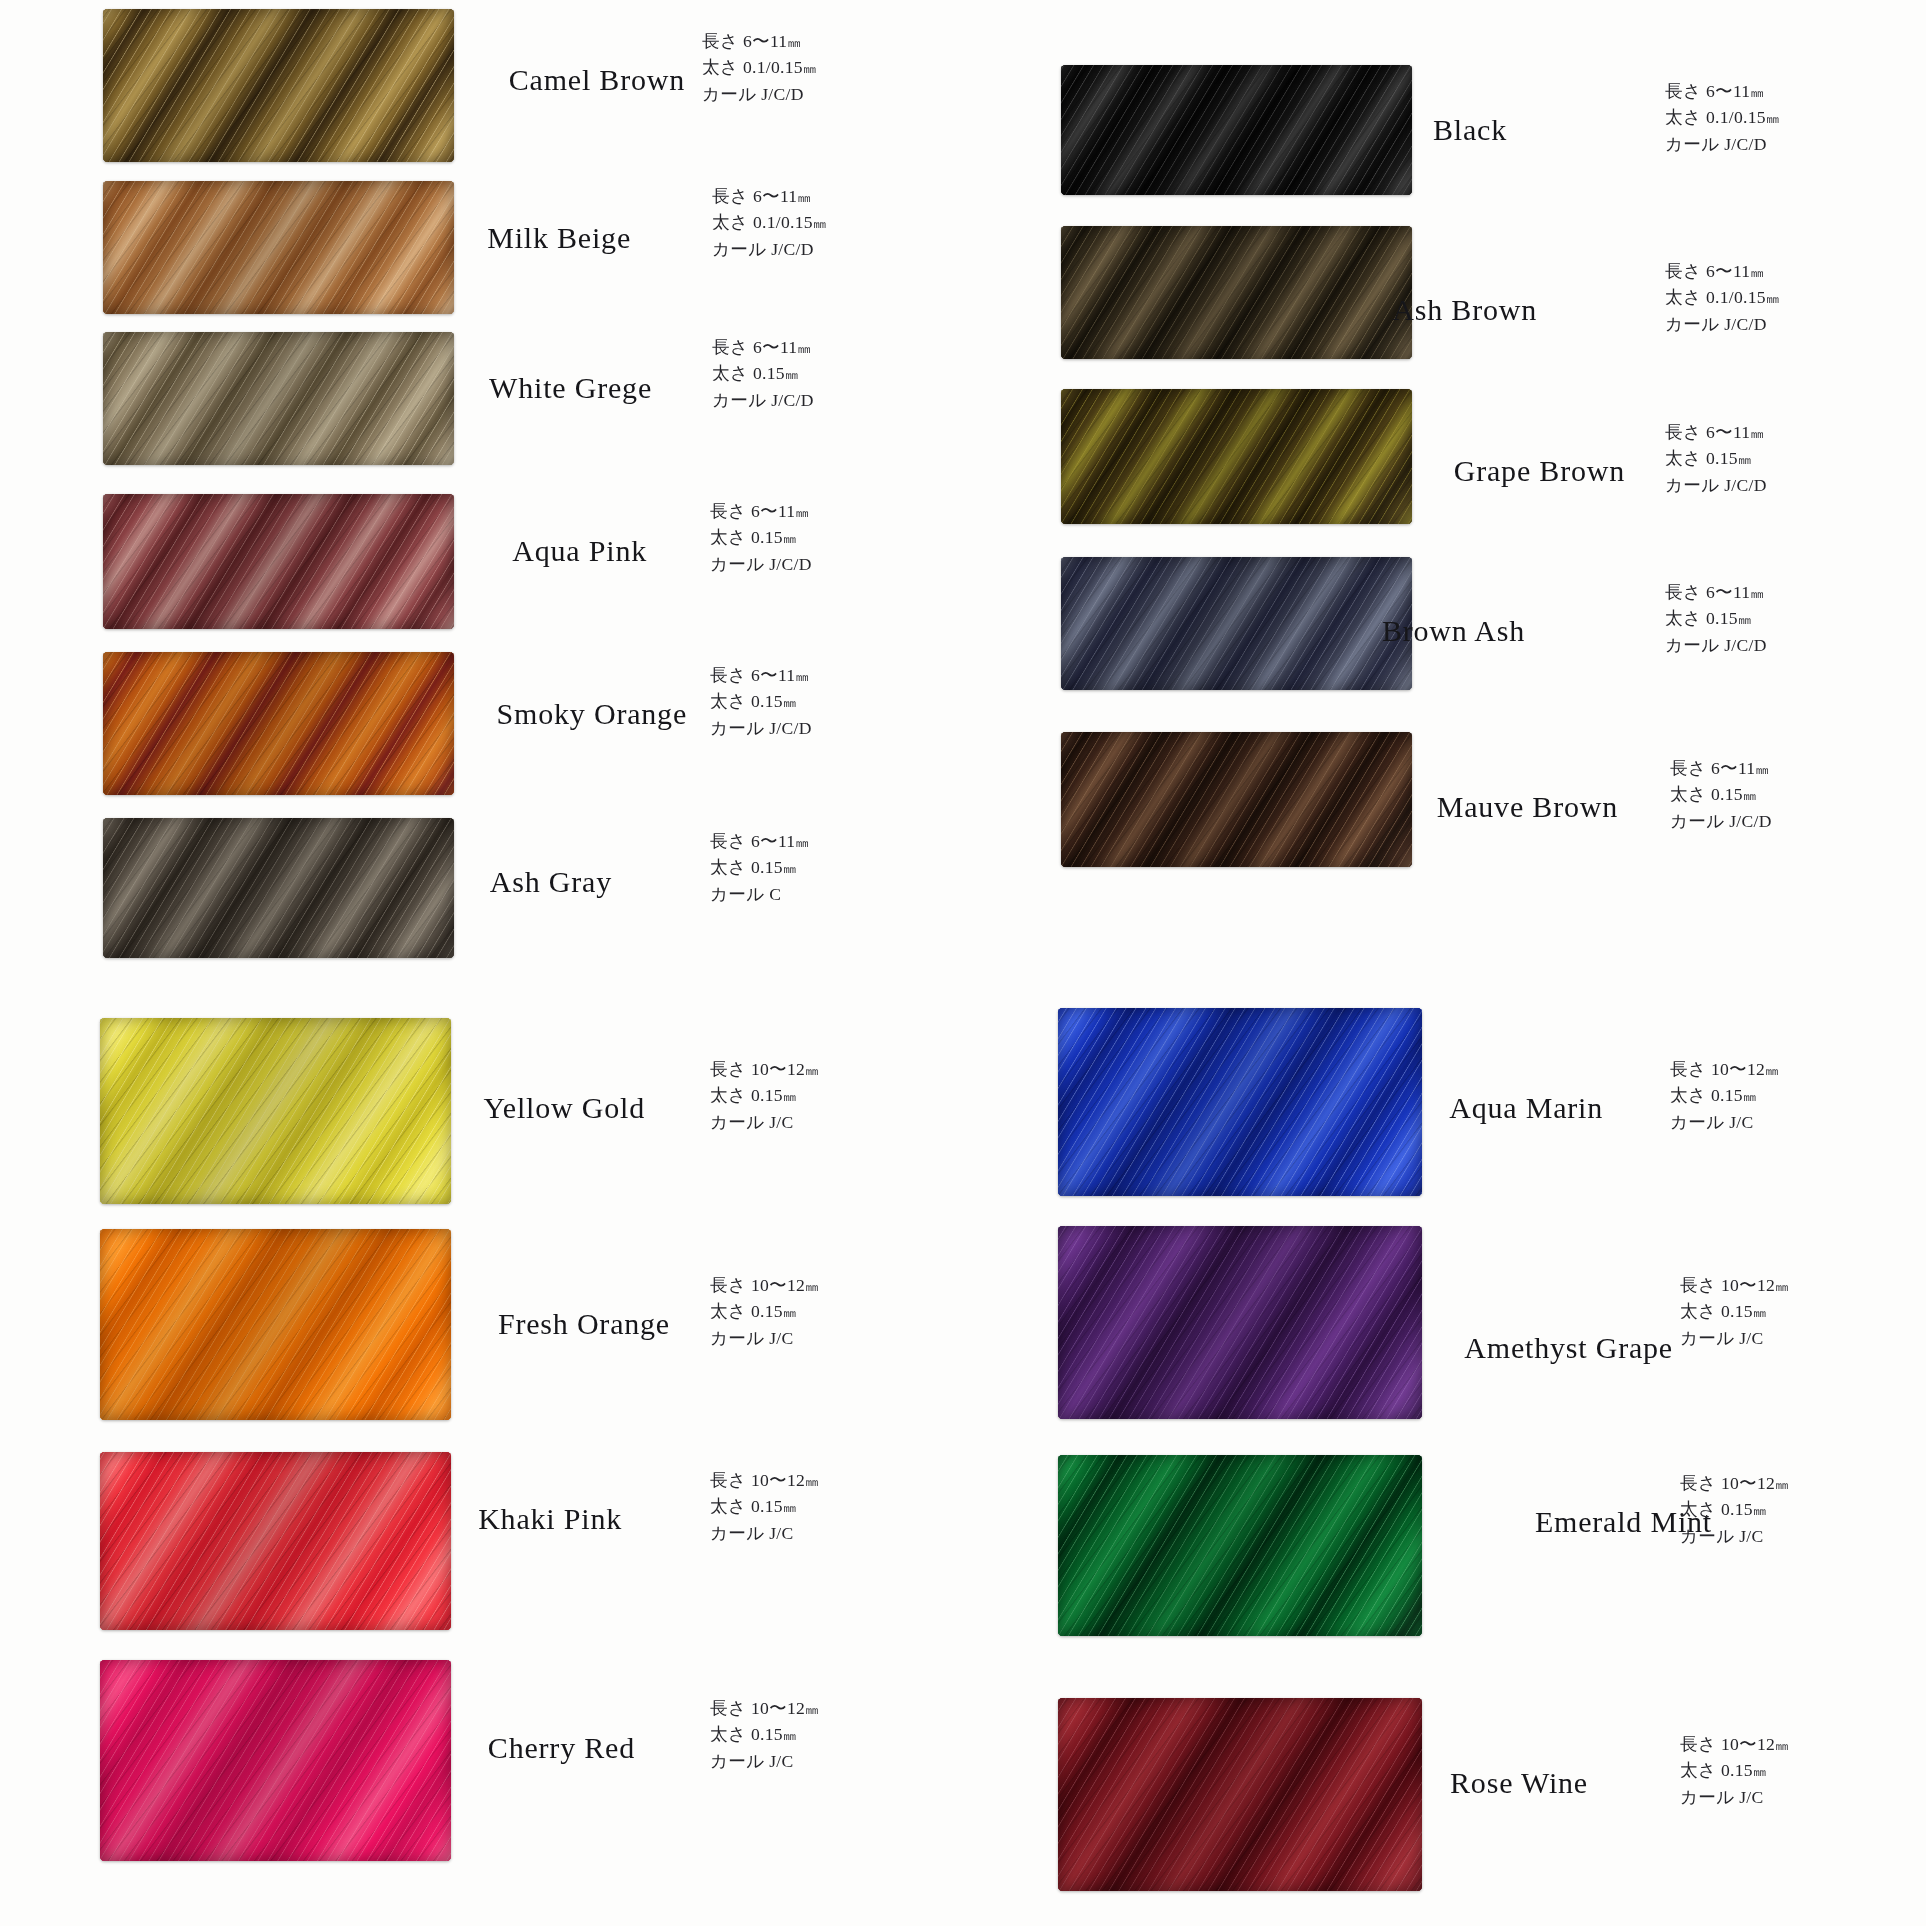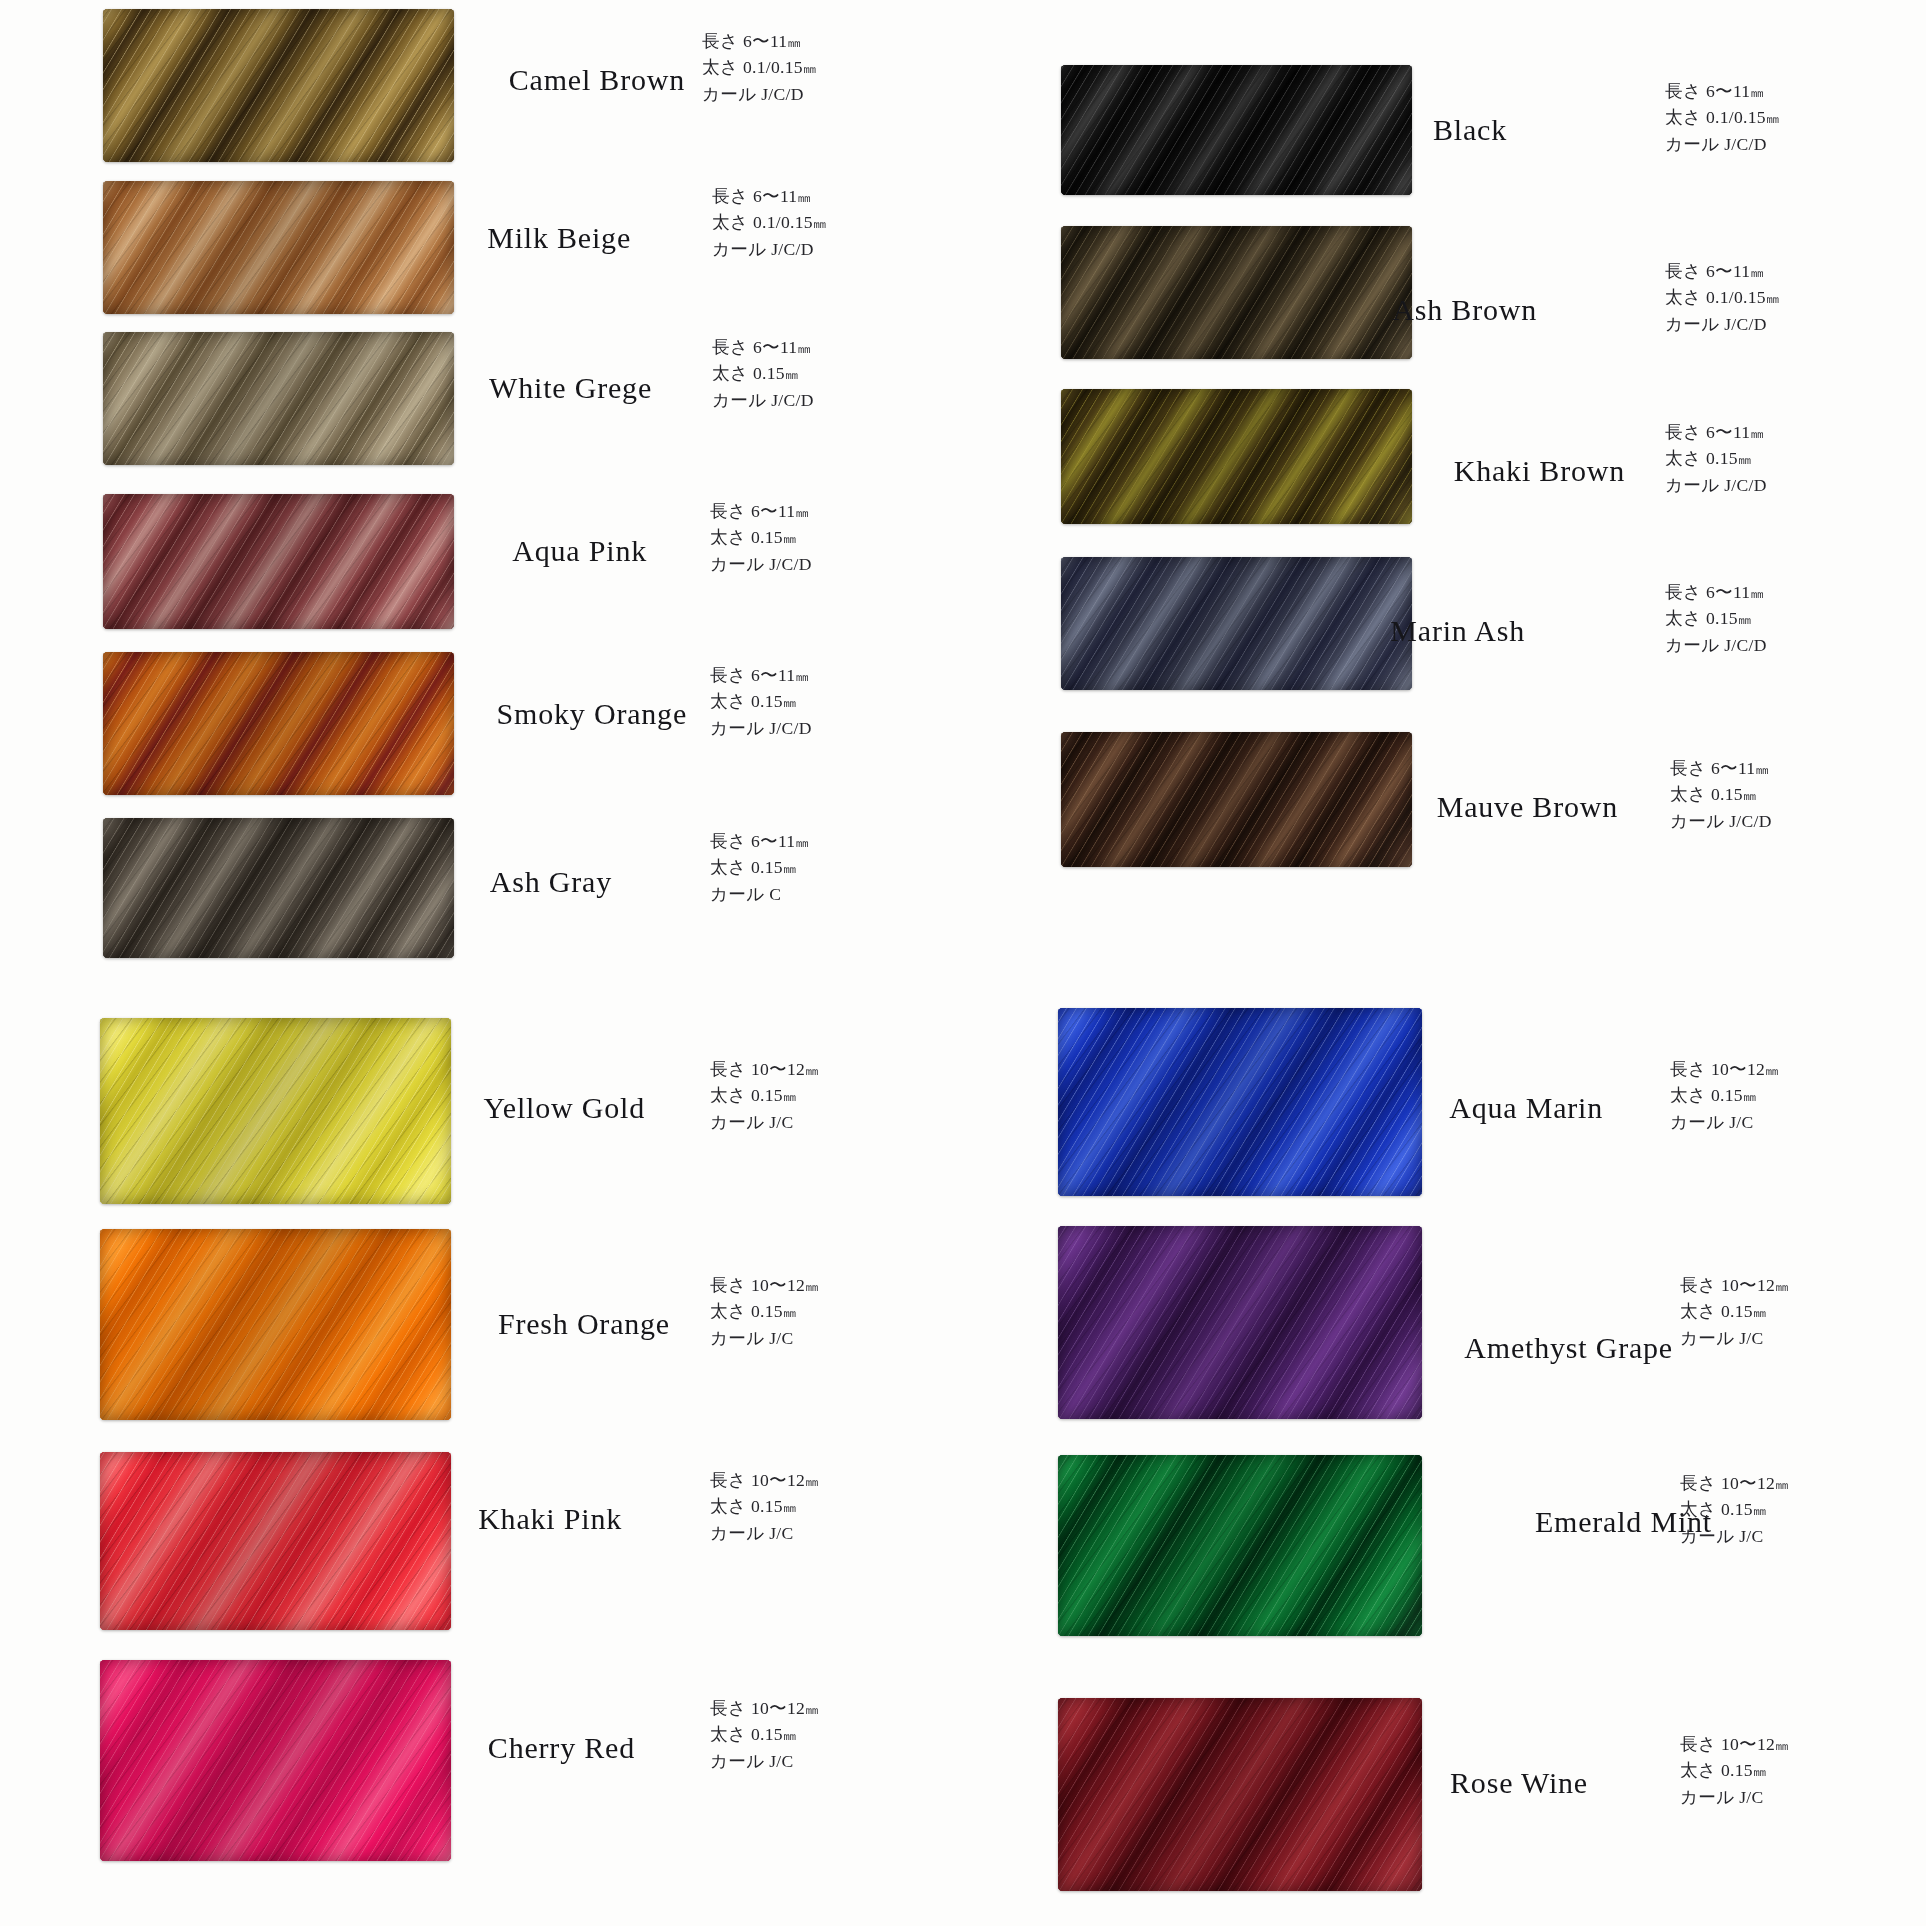--- a/index.html
+++ b/index.html
@@ -190,7 +190,7 @@
         <div class="gloss"></div>
         <div class="vig"></div>
       </div>
-      <div class="name" style="left: 1625px; top: 454px; transform: translateX(-100%);">Khaki Brown</div>
+      <div class="name" style="left: 1625px; top: 454px; transform: translateX(-100%);">Grape Brown</div>
       <div class="spec" style="left: 1665px; top: 419px;">
         <div>長さ 6〜11<span class="unit">㎜</span></div>
         <div>太さ 0.15<span class="unit">㎜</span></div>

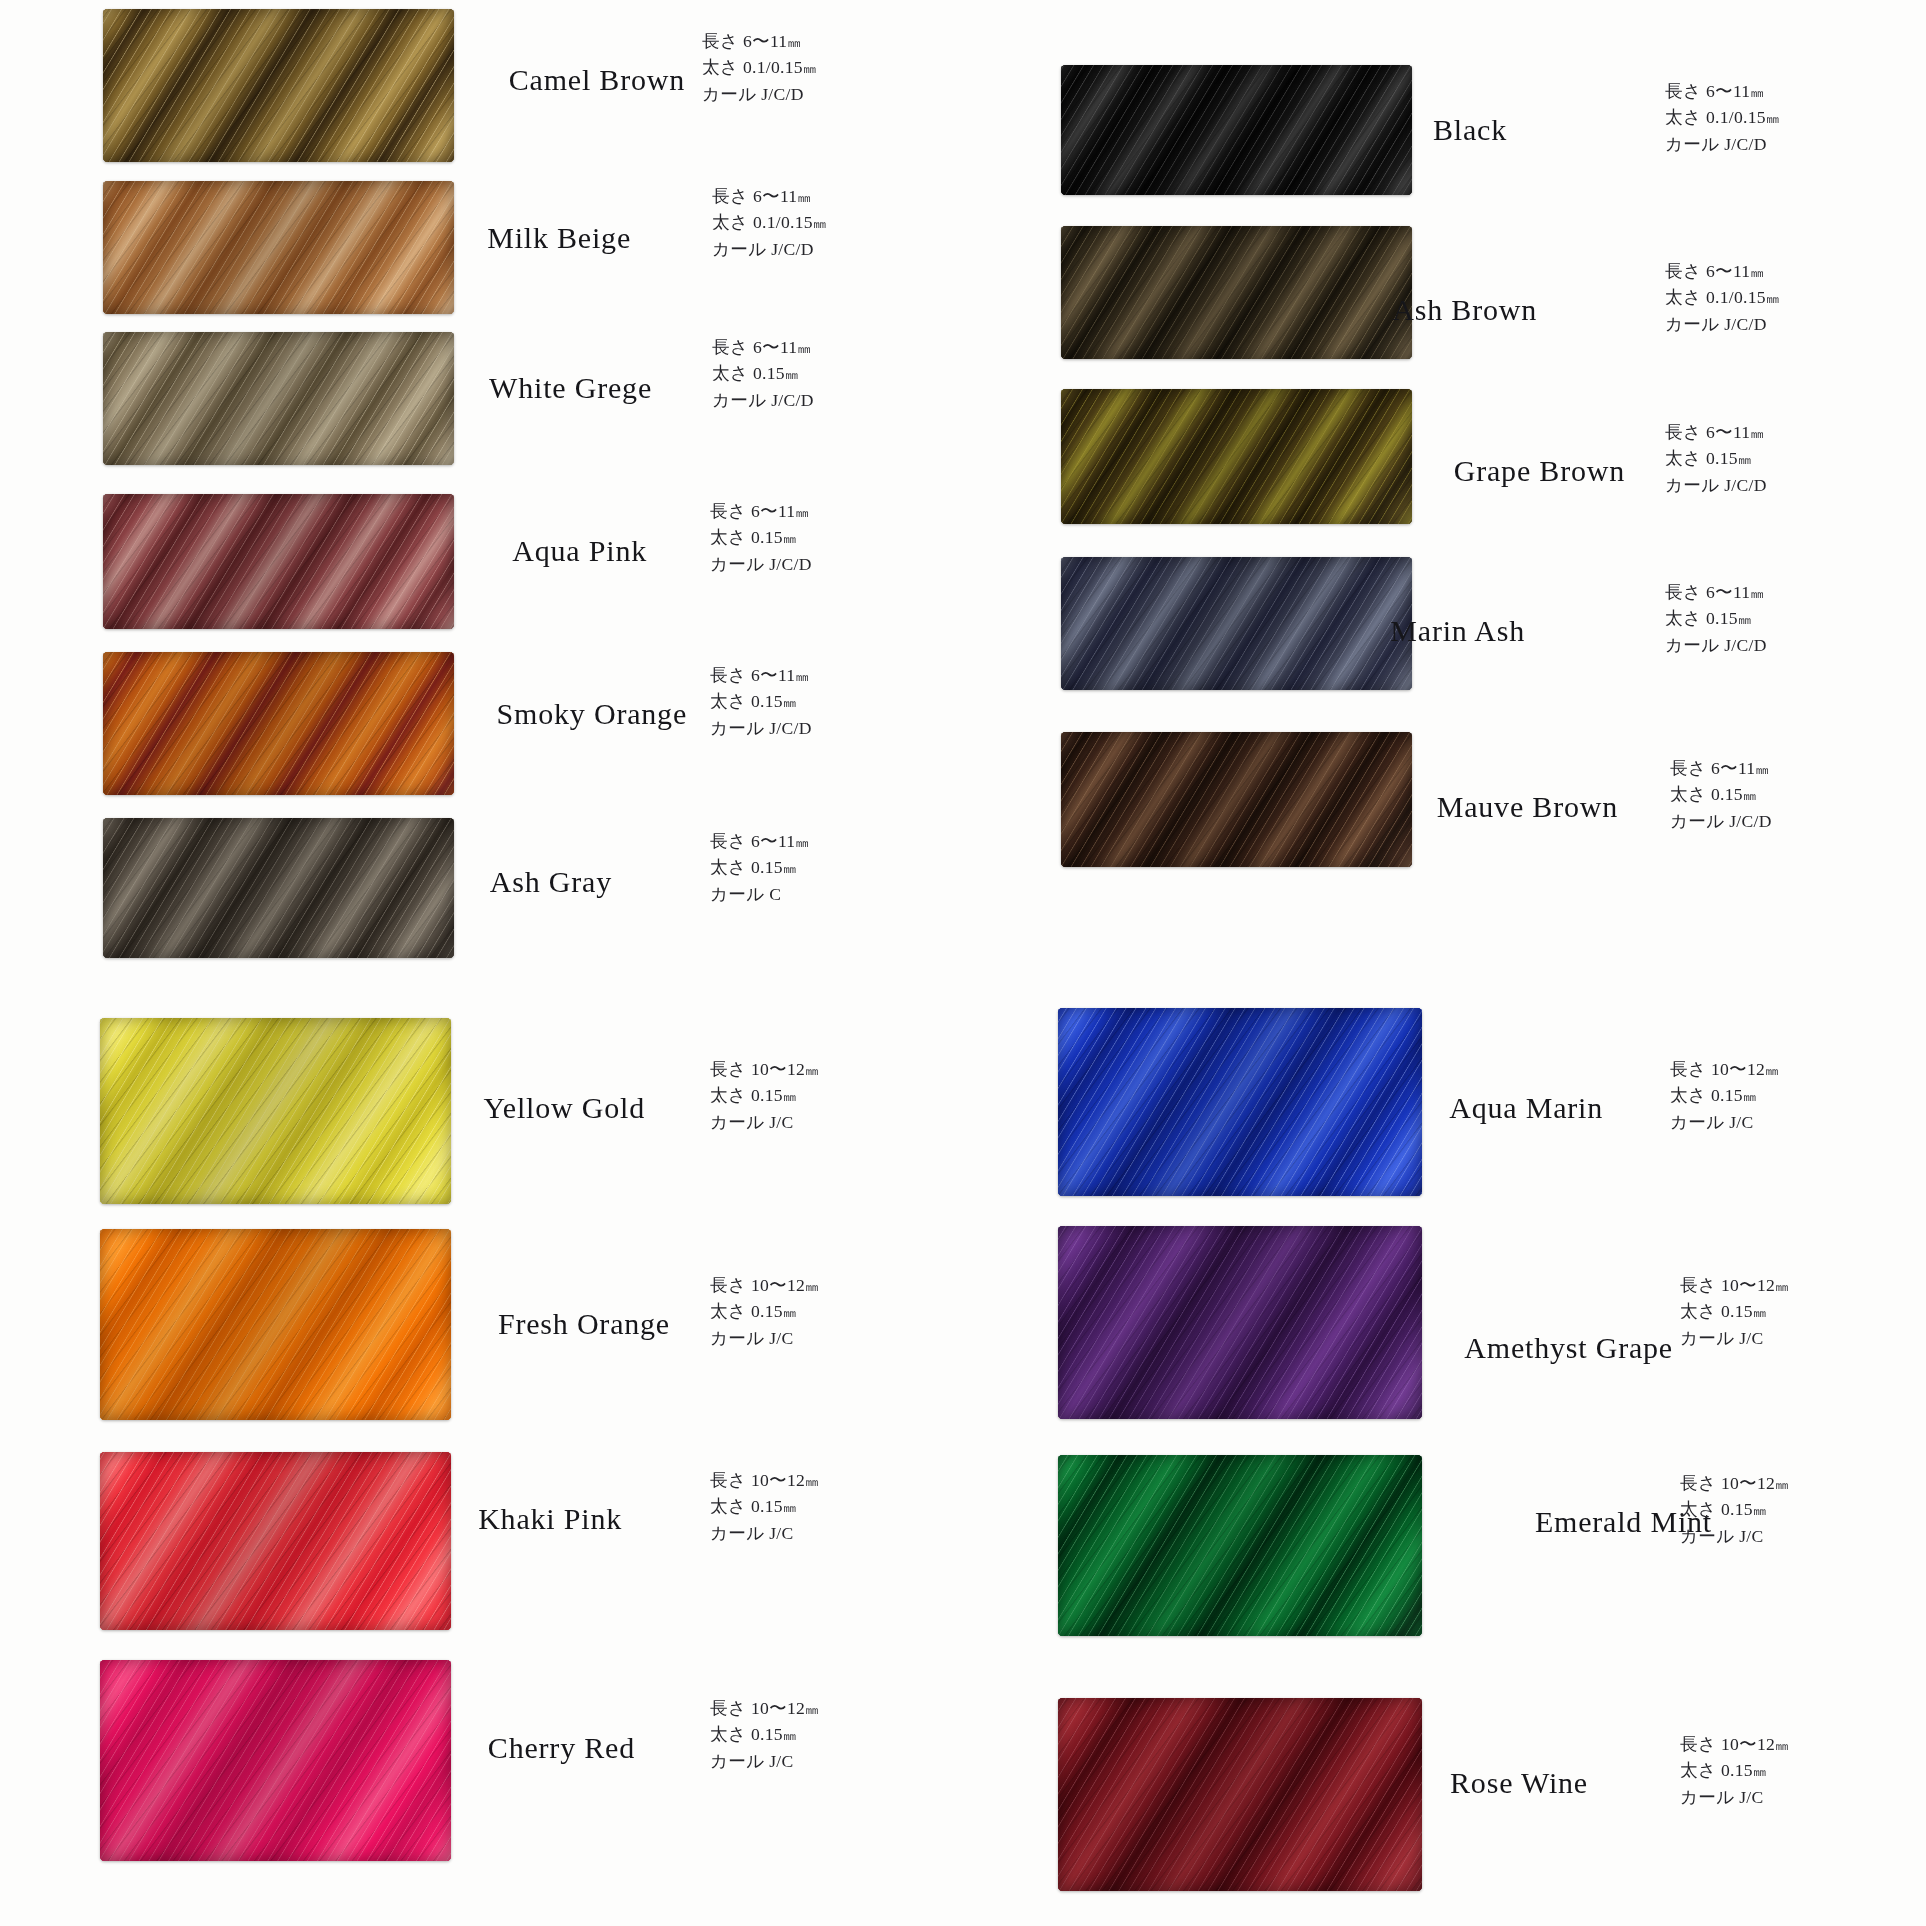--- a/index.html
+++ b/index.html
@@ -205,7 +205,7 @@
         <div class="gloss"></div>
         <div class="vig"></div>
       </div>
-      <div class="name" style="left: 1525px; top: 614px; transform: translateX(-100%);">Marin Ash</div>
+      <div class="name" style="left: 1525px; top: 614px; transform: translateX(-100%);">Brown Ash</div>
       <div class="spec" style="left: 1665px; top: 579px;">
         <div>長さ 6〜11<span class="unit">㎜</span></div>
         <div>太さ 0.15<span class="unit">㎜</span></div>

